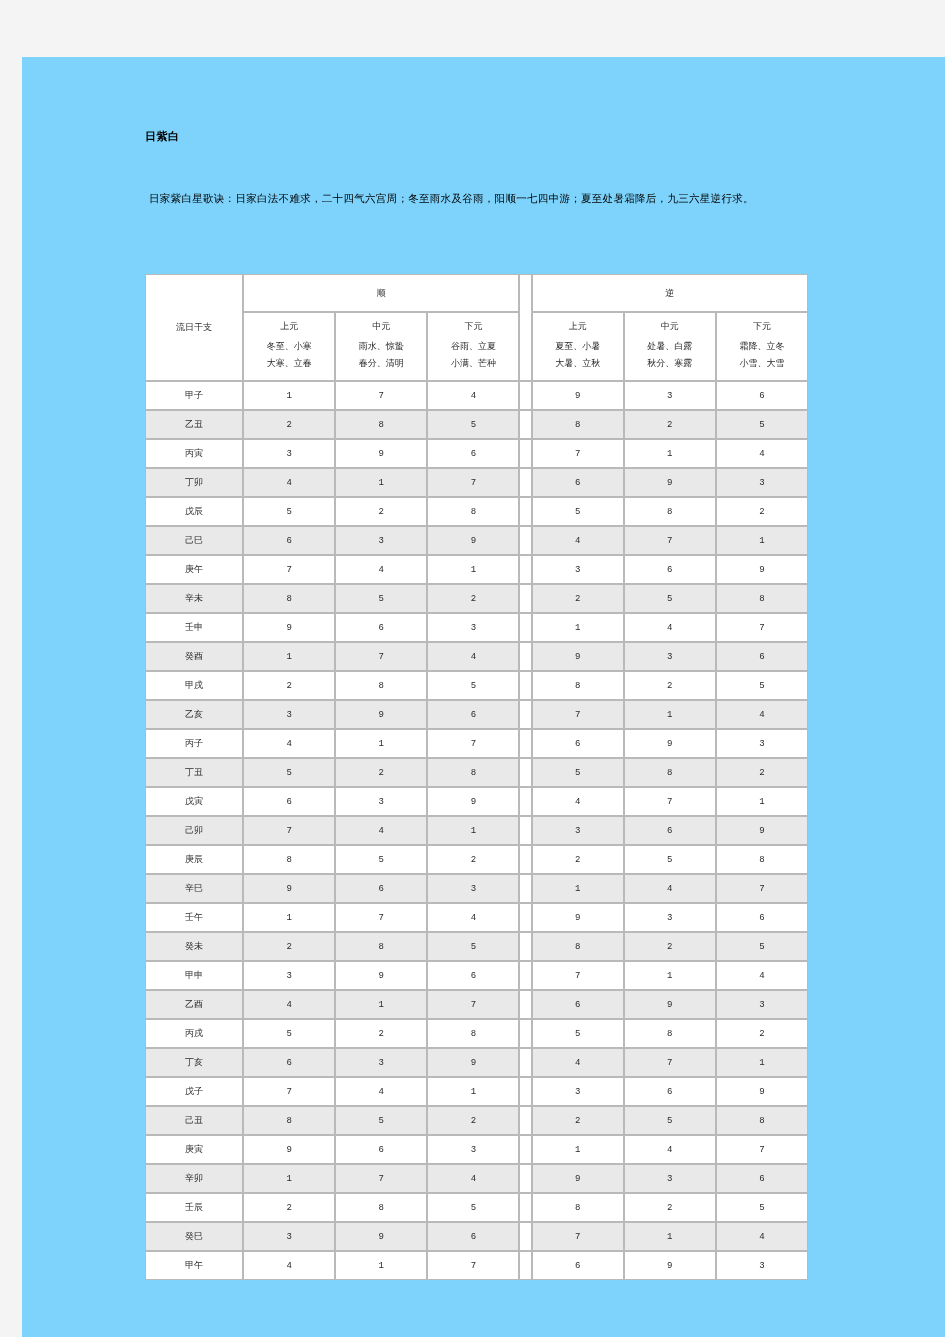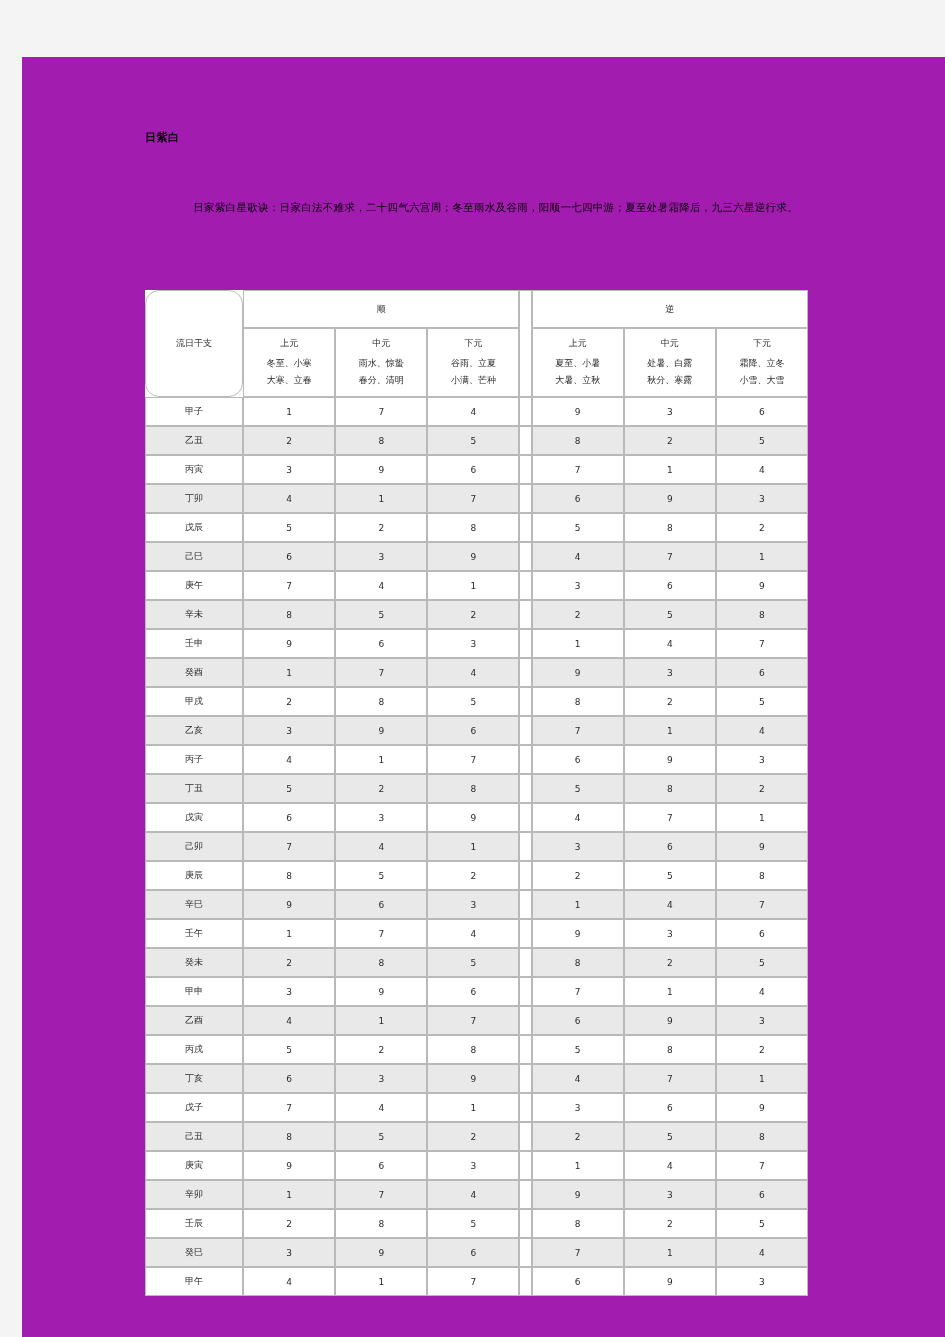--- a/index.html
+++ b/index.html
@@ -19,7 +19,8 @@
     top: 57px;
     width: 923px;
     height: 1280px;
-    background: #a21caf;
+    background: #7dd3fc;
+    font-family: Liberation Mono, monospace;
   }
   .content {
     position: absolute;

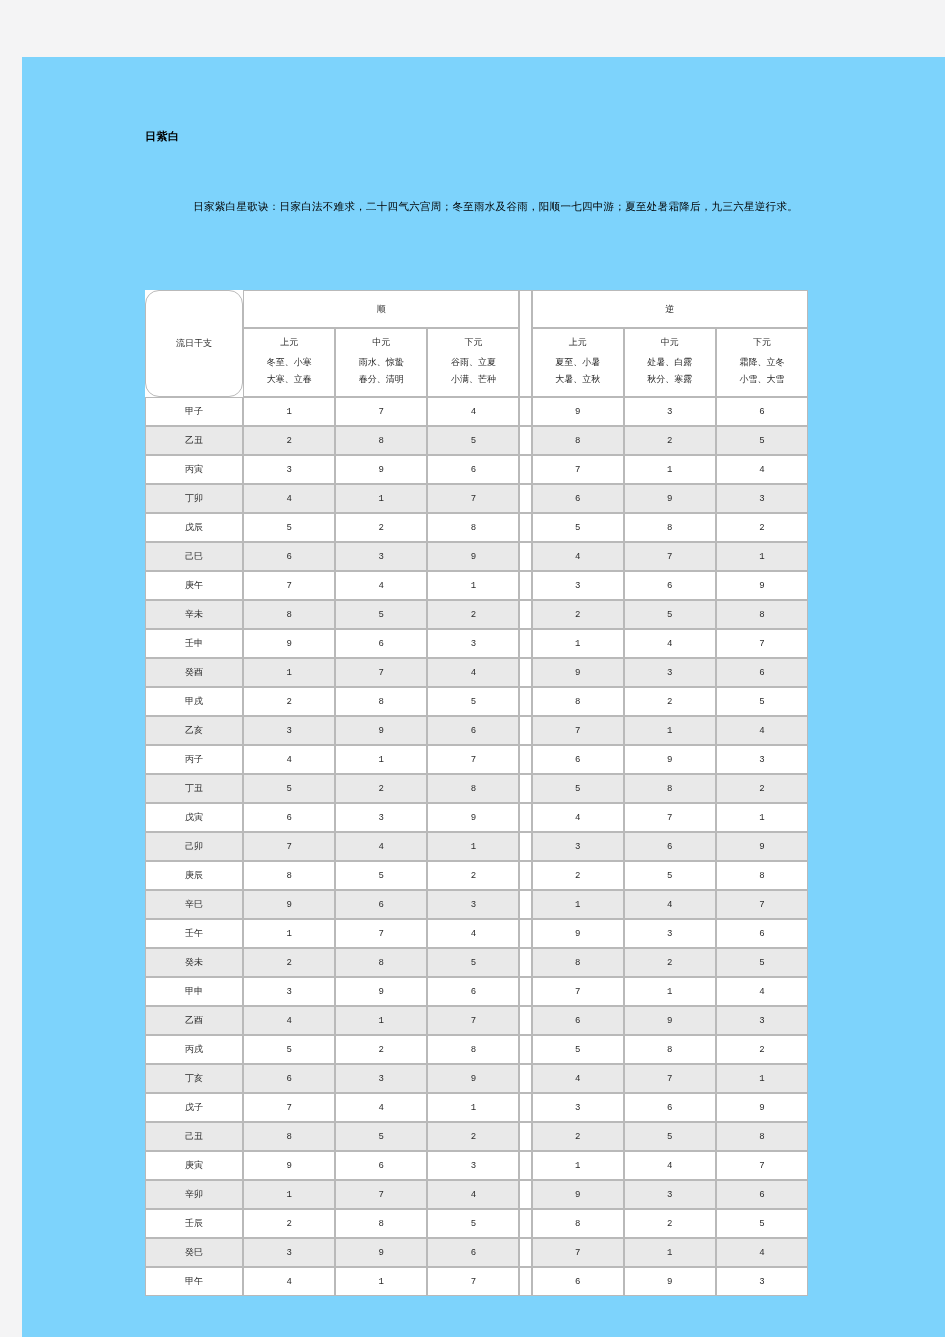--- a/index.html
+++ b/index.html
@@ -39,10 +39,9 @@
   .verse {
     font-size: 10.5px;
     color: #000;
-    margin: 12px;
+    margin: 4px;
     line-height: 1.6;
     letter-spacing: 0.3px;
-    text-align: right;
   }
   .gap-a { height: 42px; }
   .gap-b { height: 40px; }

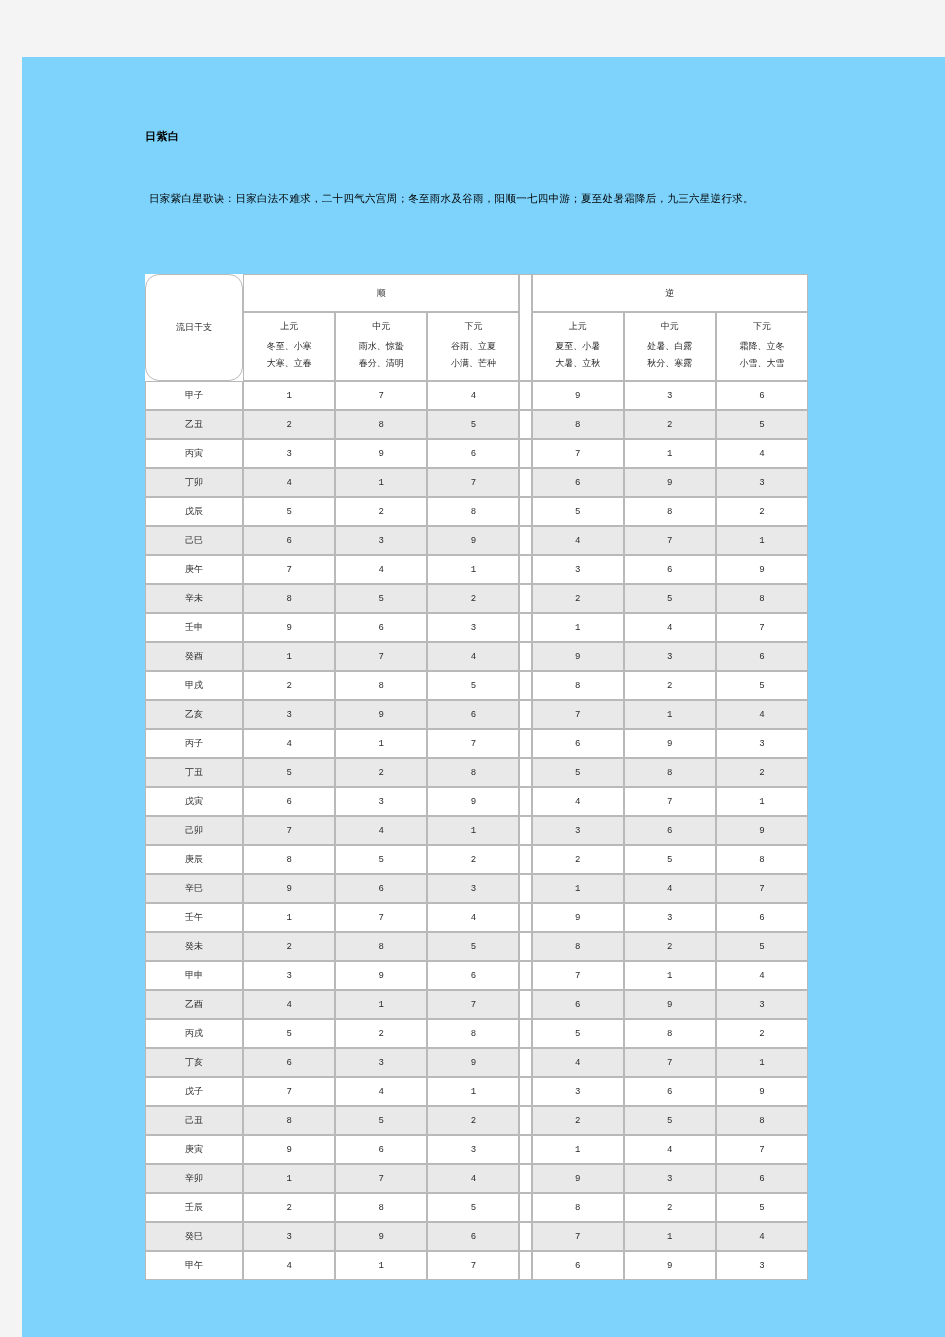--- a/index.html
+++ b/index.html
@@ -80,7 +80,6 @@
   .rowlabel-head {
     font-size: 9.5px;
     color: #1c1c1c;
-    border-radius: 14px;
   }
   td.gx {
     height: 27px;

